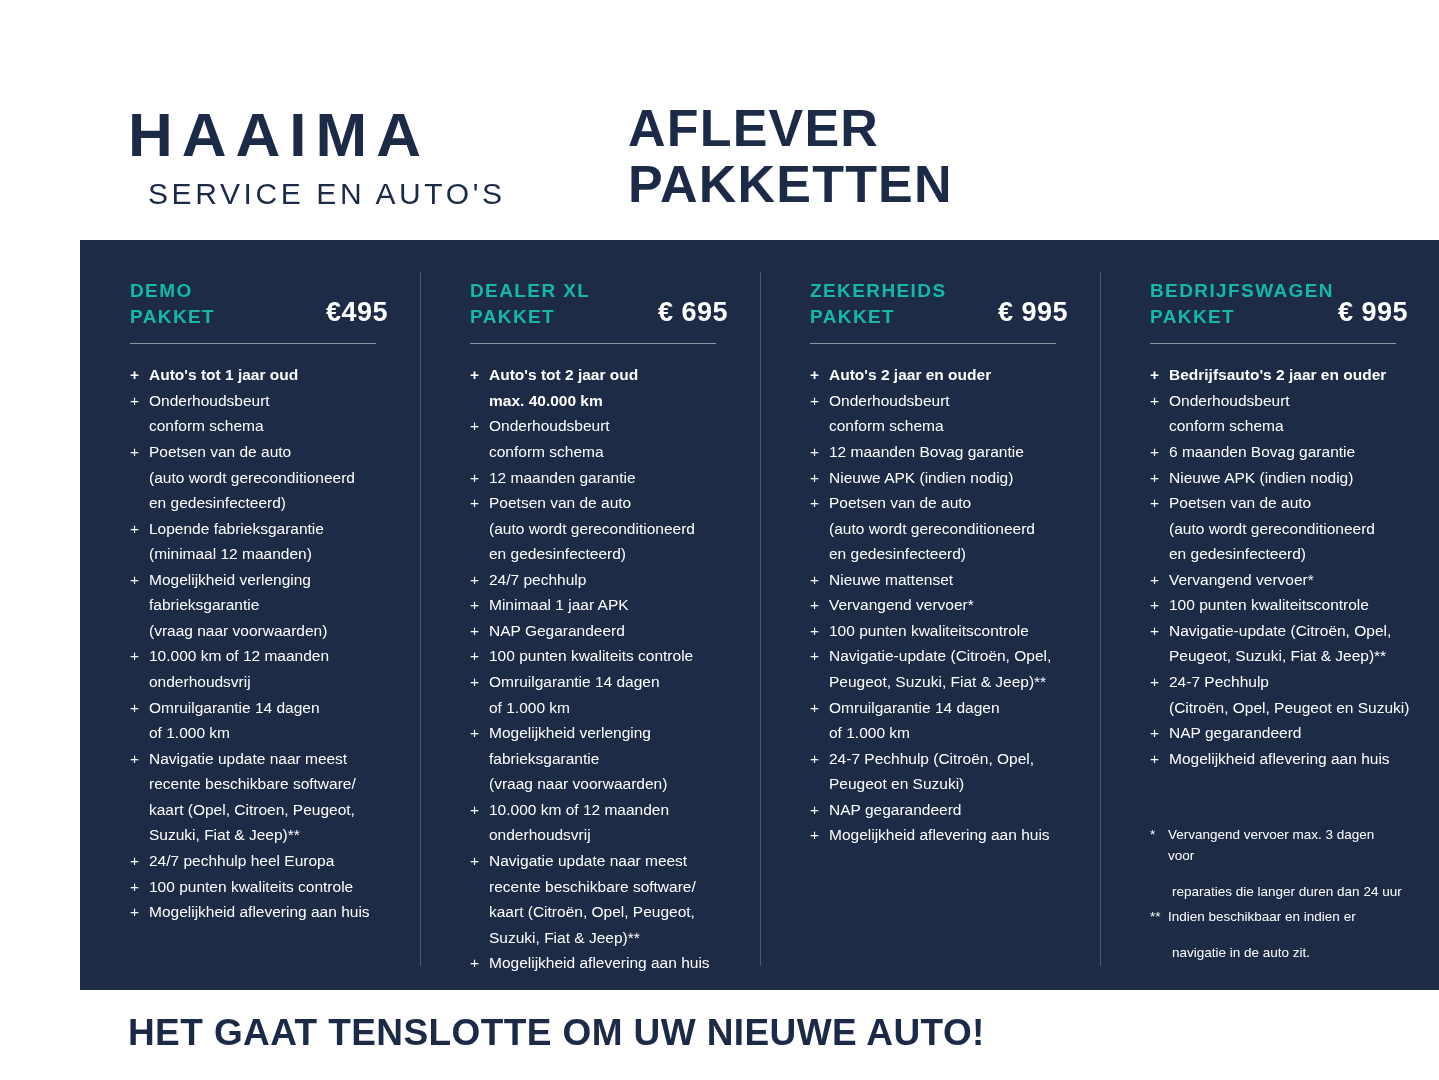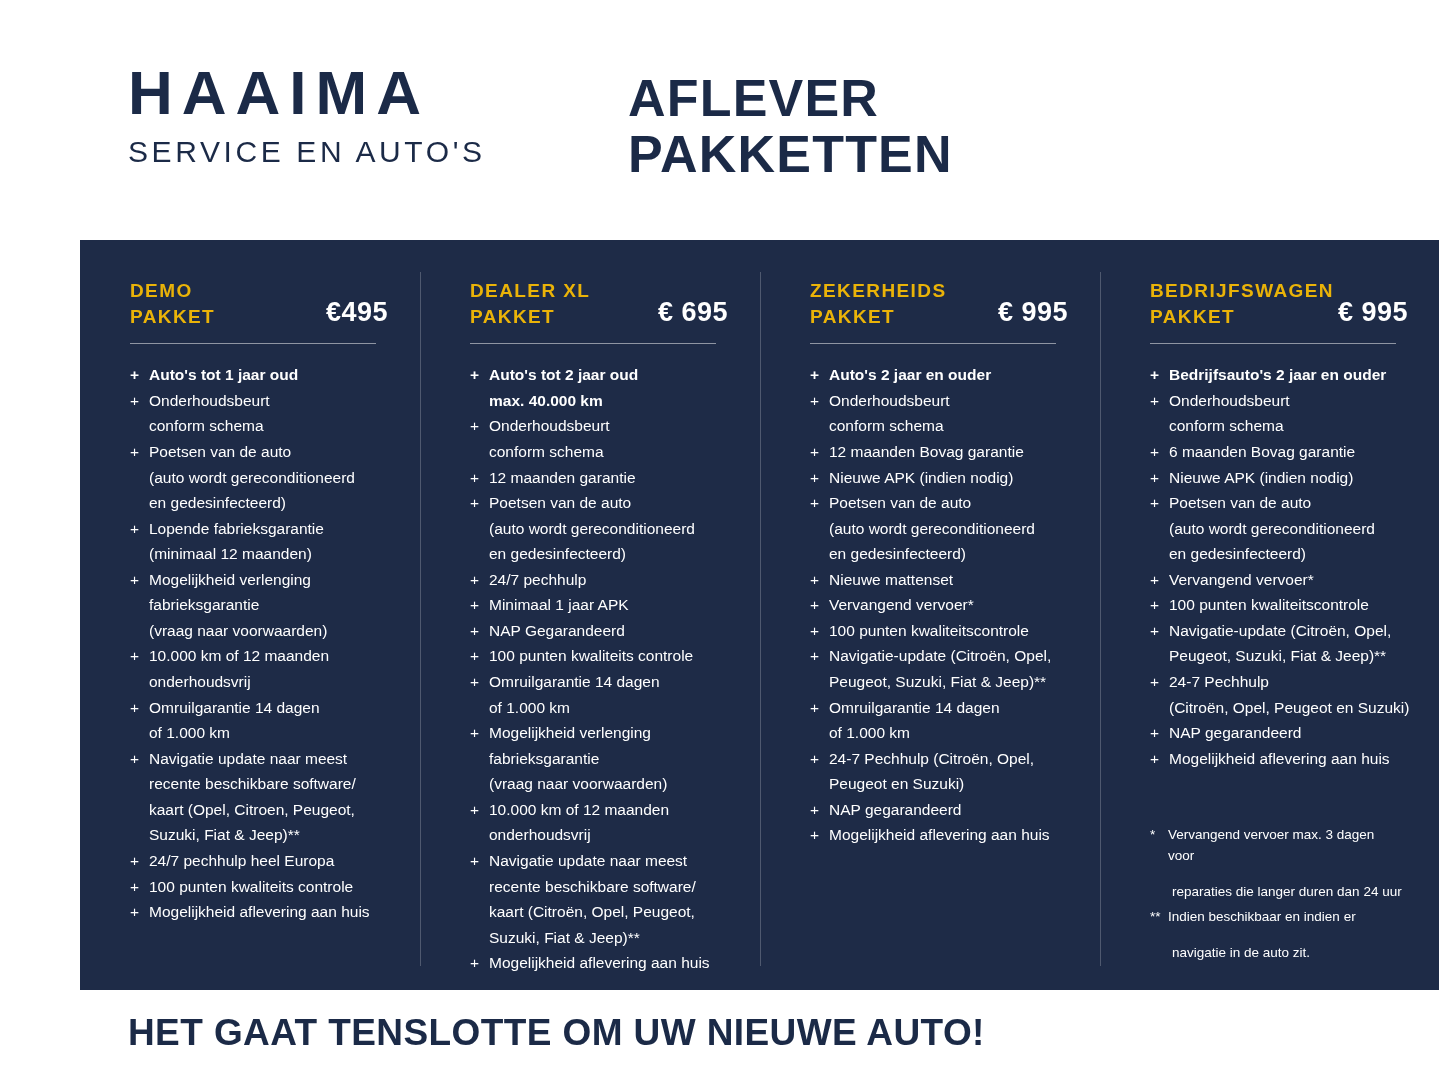--- a/index.html
+++ b/index.html
@@ -30,7 +30,7 @@
     width: 1200px;
     height: 150px;
     display: flex;
-    align-items: flex-start;
+    align-items: flex-end;
   }
   .brand {
     width: 500px;

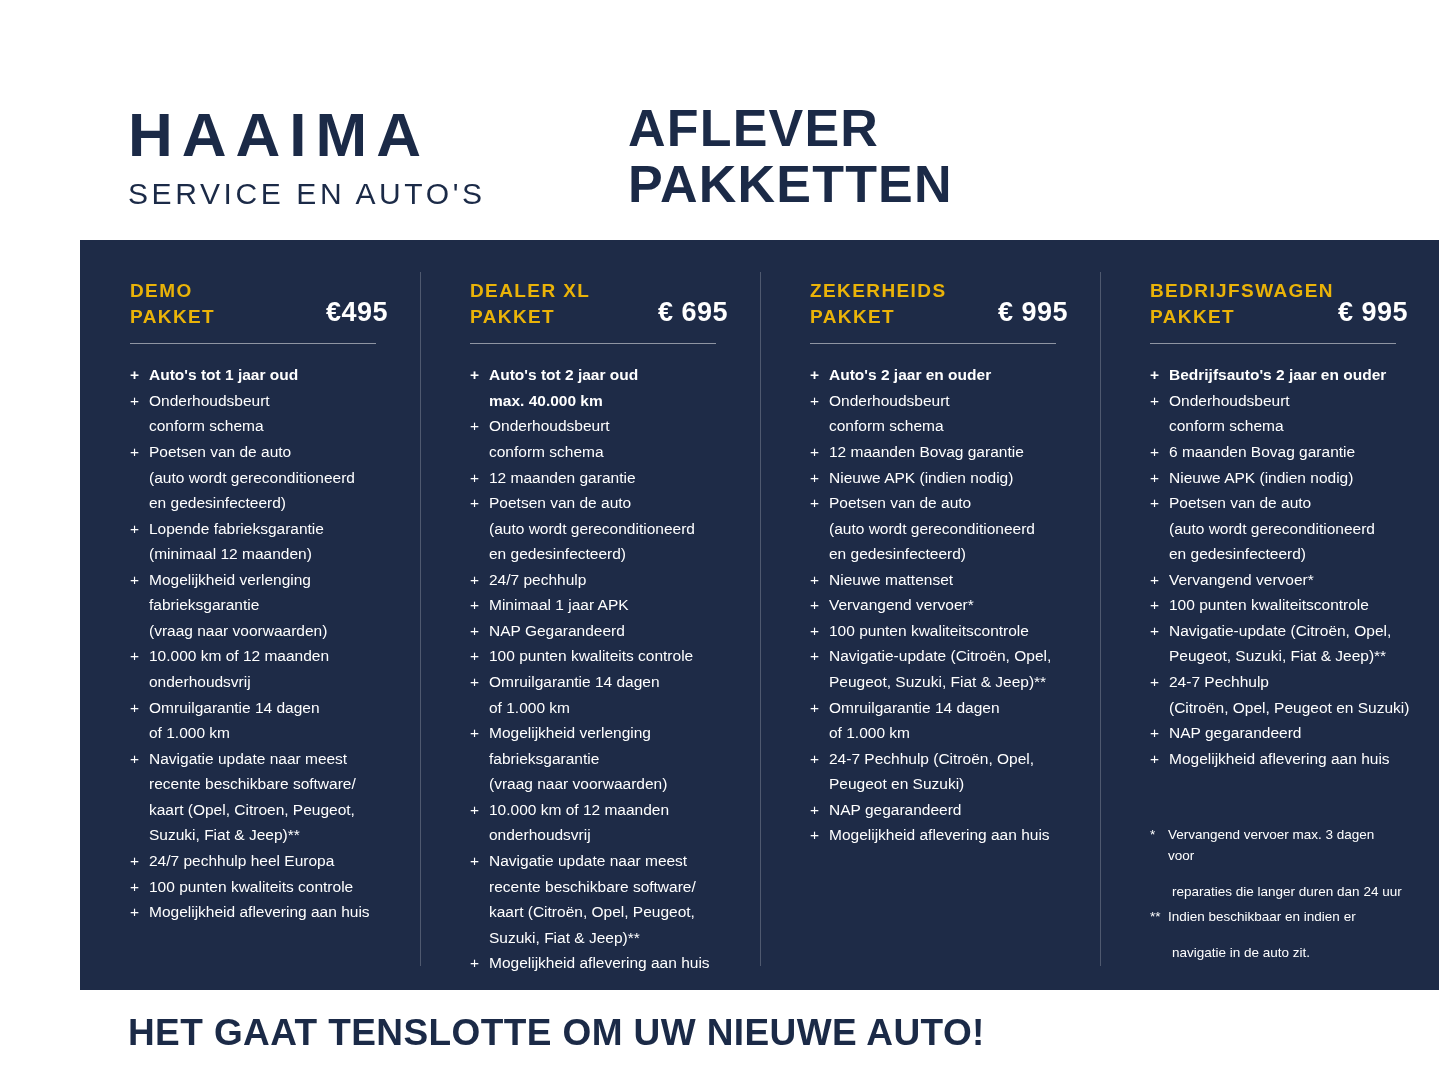--- a/index.html
+++ b/index.html
@@ -49,6 +49,7 @@
     line-height: 1.2;
     margin-top: 10px;
     color: #1b2a47;
+    margin-left: 20px;
   }
   .title {
     margin-top: 8px;

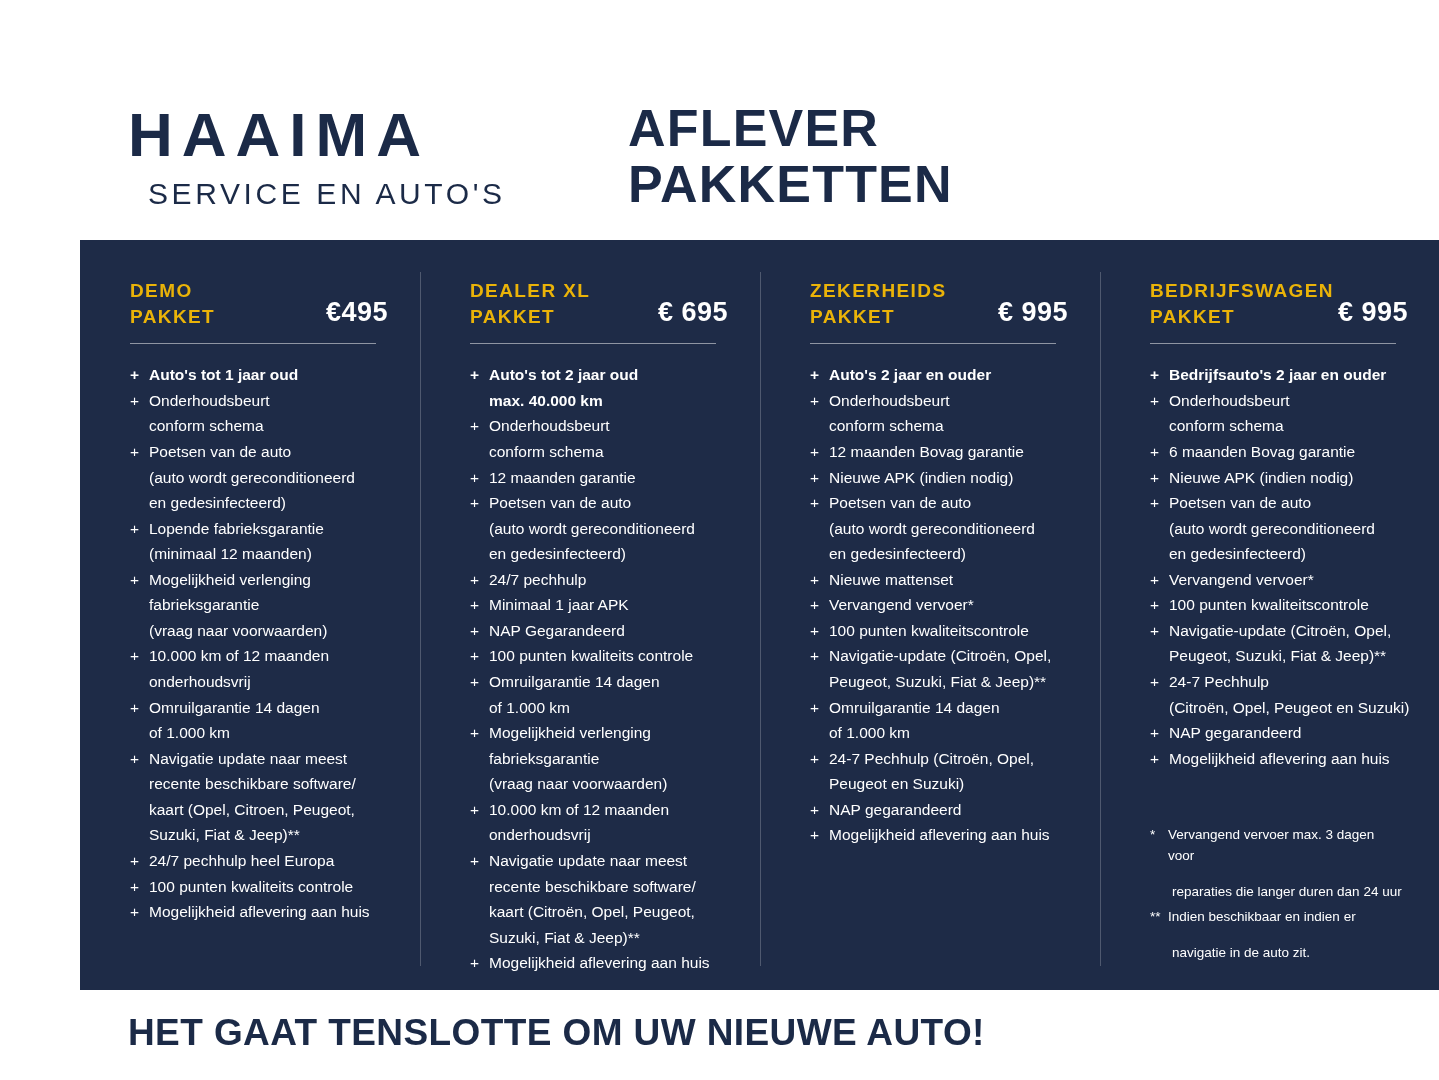--- a/index.html
+++ b/index.html
@@ -95,7 +95,7 @@
     padding-right: 6px;
   }
   .pkg-name {
-    color: #eab308;
+    color: #14b8a6;
     font-size: 19px;
     font-weight: 700;
     letter-spacing: 1.4px;

